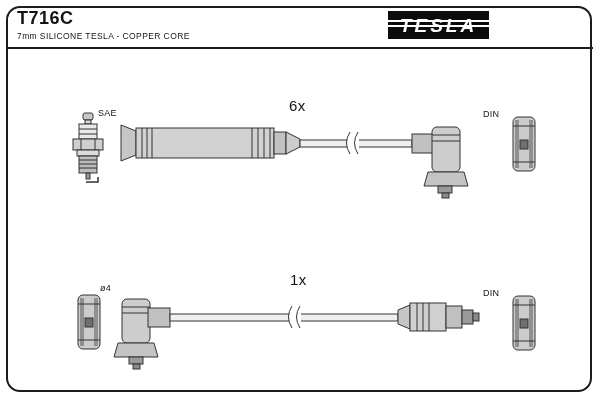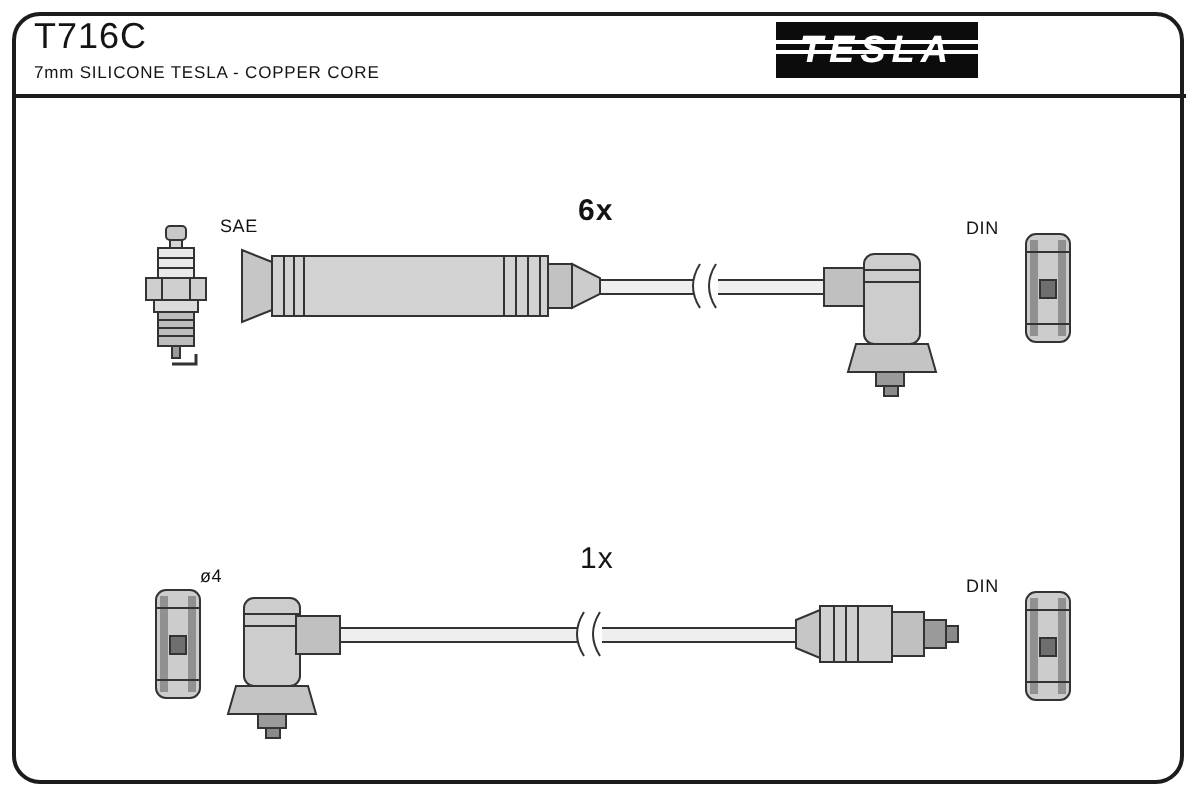--- a/index.html
+++ b/index.html
@@ -19,7 +19,7 @@
   }
   .part-number{
     position:absolute;left:17px;top:8px;
-    font-size:18px;font-weight:normal;letter-spacing:.5px;
+    font-size:18px;font-weight:bold;letter-spacing:.5px;
   }
   .subtitle{
     position:absolute;left:17px;top:31px;

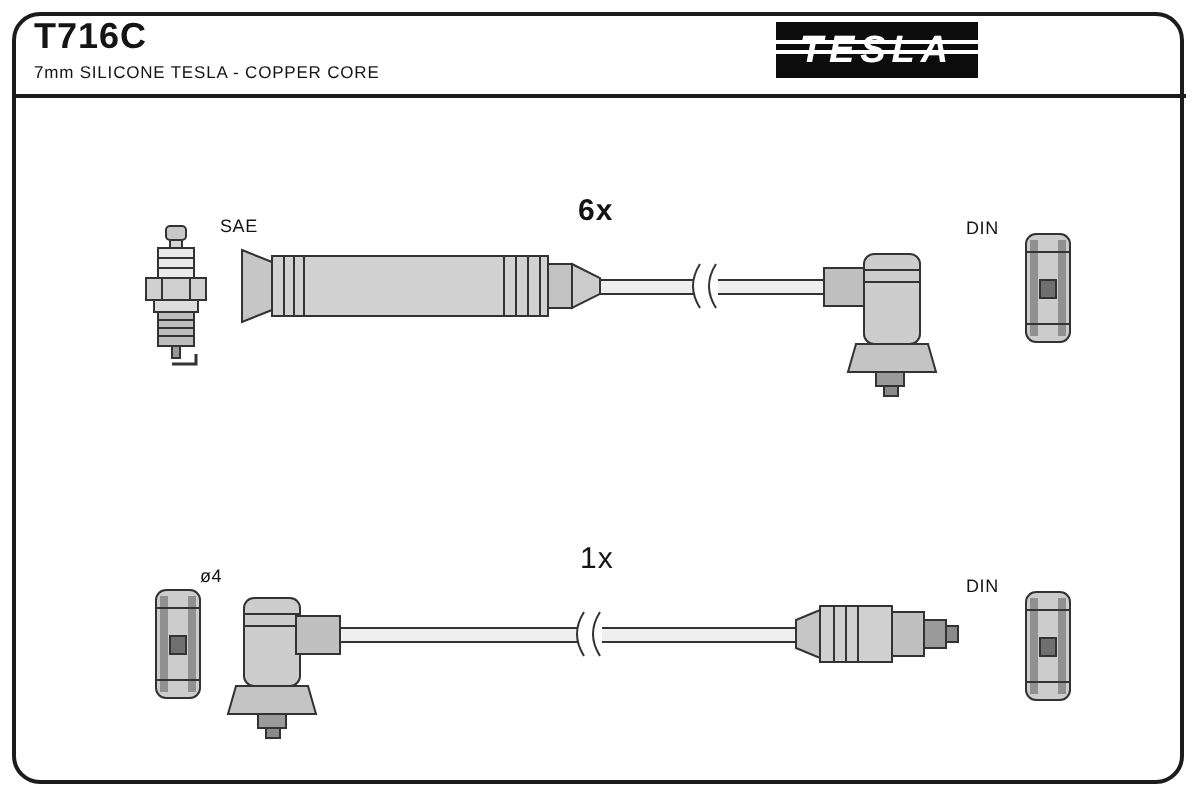--- a/index.html
+++ b/index.html
@@ -55,7 +55,7 @@
   <span>TESLA</span>
 </div>
 
-<div class="lbl-small" style="left:110px;top:108px;">SAE</div>
+<div class="lbl-small" style="left:98px;top:108px;">SAE</div>
 
 <svg class="art" style="left:60px;top:112px;" width="56" height="72" viewBox="0 0 56 72">
   <rect x="23" y="1" width="10" height="7" rx="2" fill="#c8c8c8" stroke="#333"></rect>

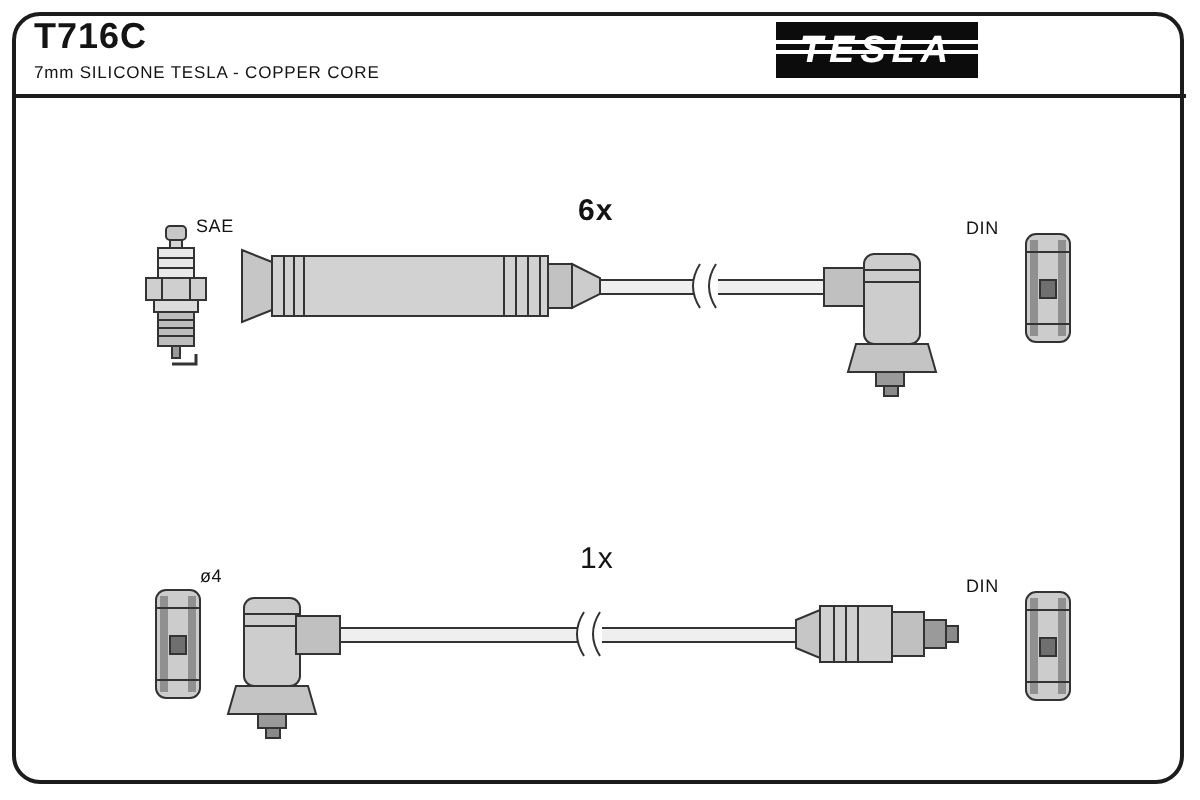--- a/index.html
+++ b/index.html
@@ -75,7 +75,7 @@
   <path d="M26,70 h12 v-5" fill="none" stroke="#333" stroke-width="1.5"></path>
 </svg>
 
-<div class="lbl-qty" style="left:289px;top:97px;font-weight:bold;">6x</div>
+<div class="lbl-qty" style="left:289px;top:97px;">6x</div>
 
 <svg class="art" style="left:120px;top:122px;" width="362" height="80" viewBox="0 0 362 80">
 

